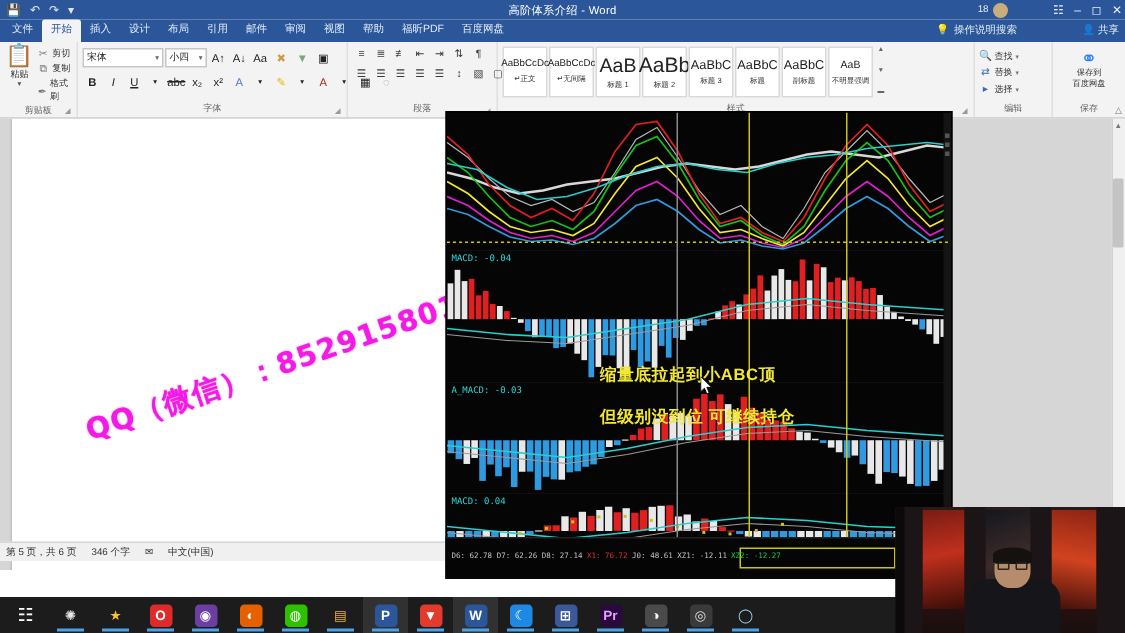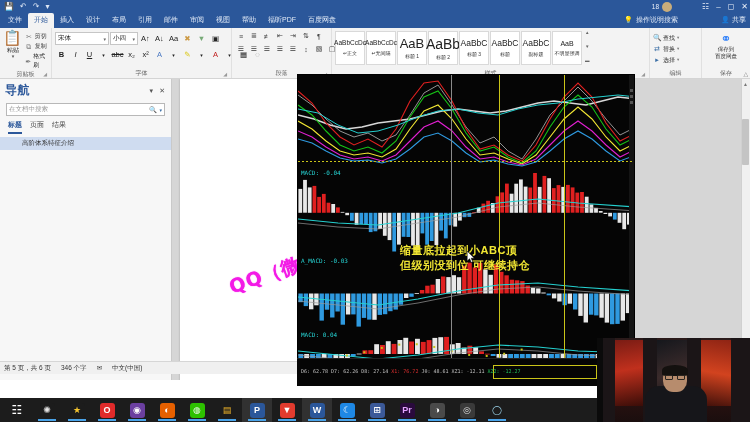--- a/index.html
+++ b/index.html
@@ -250,6 +250,7 @@
         <span class="qicon">↷</span>
         <span class="qicon">▾</span>
       </div>
+      <div class="title-text">高阶体系介绍  -  Word</div>
       <div class="acct">
         <span class="aname">18</span>
         <span class="abadge"></span>

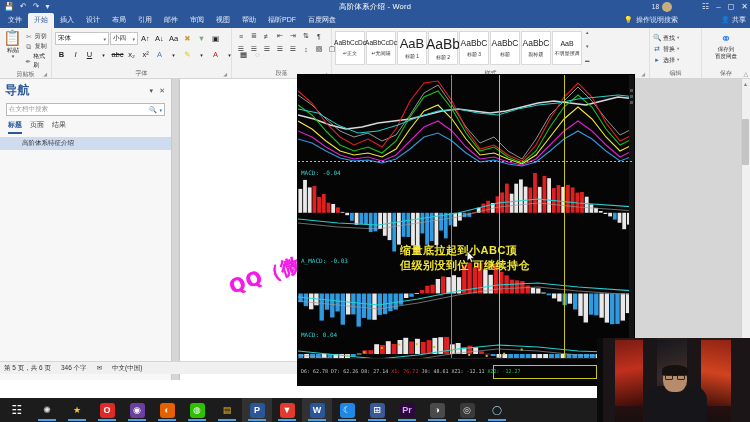--- a/index.html
+++ b/index.html
@@ -481,30 +481,6 @@
 
     <div class="work">
 
-      <div class="navpane">
-        <div class="nav-head">
-          <span class="nav-title">导航</span>
-          <span class="ctl">
-            <span>▾</span>
-            <span>✕</span>
-          </span>
-        </div>
-        <div class="nav-search">
-          <span class="ph">在文档中搜索</span>
-          <span class="sicons">
-            <span>🔍</span>
-            <span style="font-size:5px">▾</span>
-          </span>
-        </div>
-        <div class="nav-tabs" id="nav-tabs">
-            <div class="nav-tab active">标题</div>
-            <div class="nav-tab">页面</div>
-            <div class="nav-tab">结果</div>
-          </div>
-        <div class="nav-list" id="nav-list">
-            <div class="nav-item">高阶体系特征介绍</div>
-          </div>
-      </div>
 
       <div class="docarea">
         <div class="page"></div>

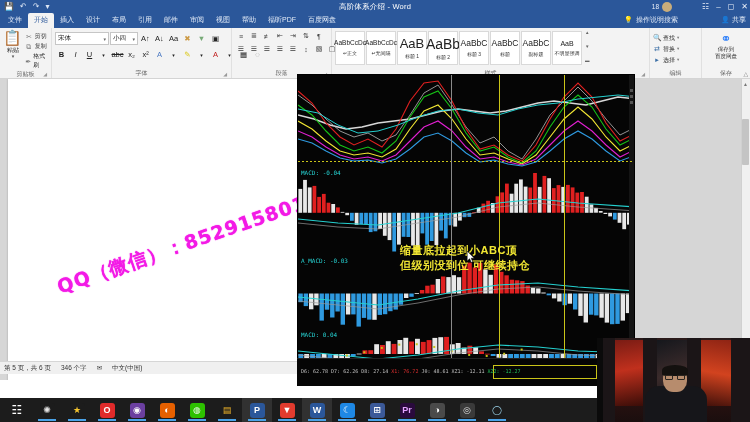--- a/index.html
+++ b/index.html
@@ -763,7 +763,7 @@
     <div class="yline" style="left:266px; top:0; bottom:26px"></div>
 
     <div class="annot" style="left:102px; top:168px">缩量底拉起到小ABC顶</div>
-    <div class="annot" style="left:102px; top:183px">但级别没到位 可继续持仓</div>
+    <div class="annot" style="left:102px; top:196px">但级别没到位 可继续持仓</div>
 
     <svg class="cursor" style="left:169px; top:176px" viewBox="0 0 12 18">
       <polygon points="0,0 0,14 3.4,10.8 5.6,16 7.8,15 5.6,10 10,10" fill="#ffffff" stroke="#000" stroke-width="0.8"></polygon>

